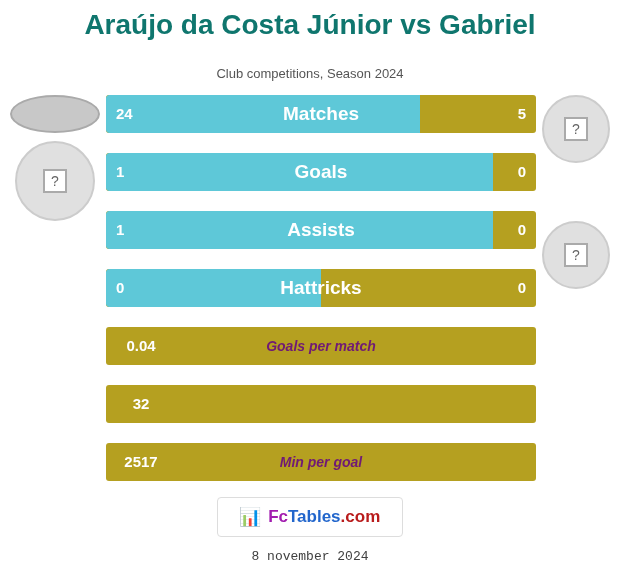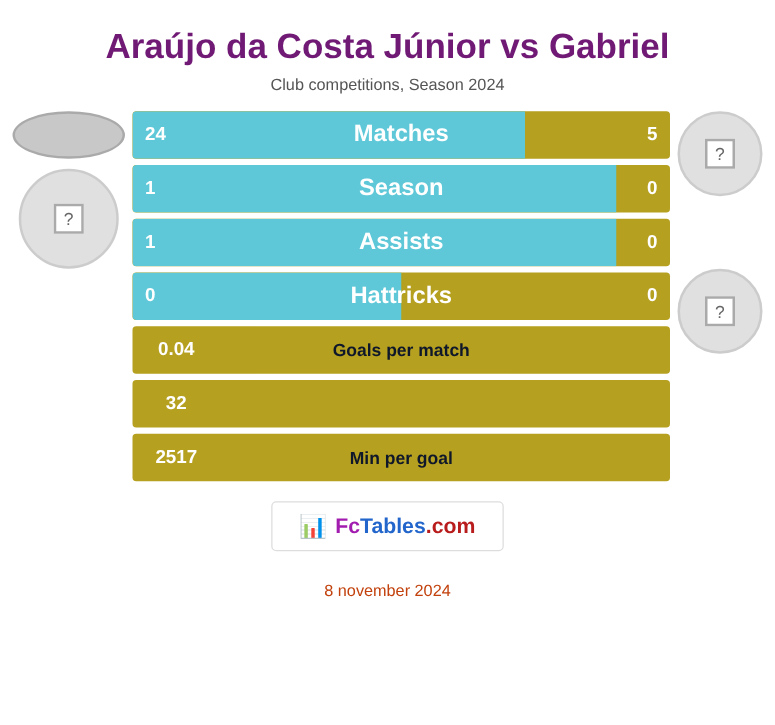--- a/index.html
+++ b/index.html
@@ -26,8 +26,8 @@
       font-size: 28px;
       font-weight: bold;
       text-align: center;
-      margin-top: 20px;
-      color: #701a75;
+      margin-top: 8px;
+      color: #0f766e;
       padding: 0 20px;
       line-height: 1.2;
     }

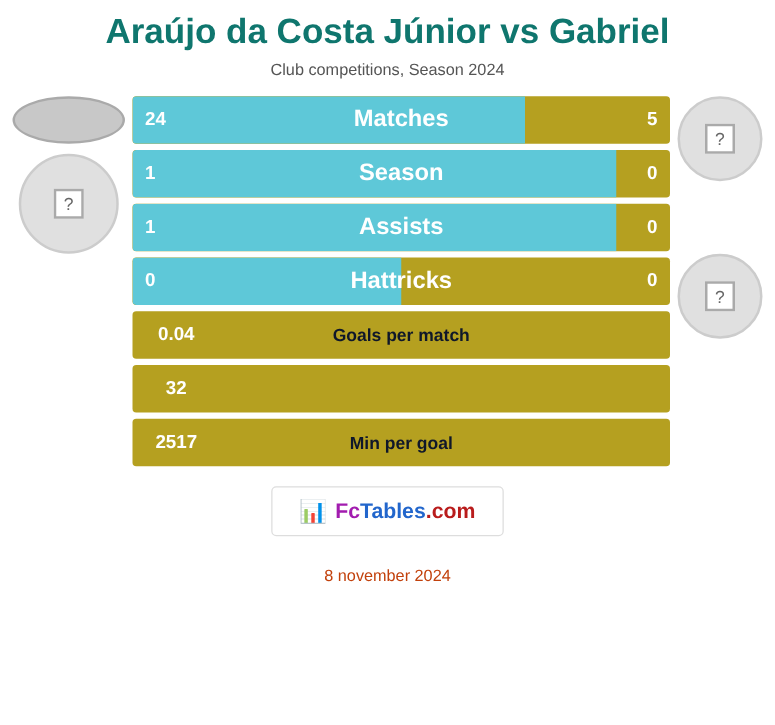--- a/index.html
+++ b/index.html
@@ -35,7 +35,7 @@
     .subtitle {
       font-size: 13px;
       color: #555;
-      margin-top: 6px;
+      margin-top: 24px;
       text-align: right;
     }
 

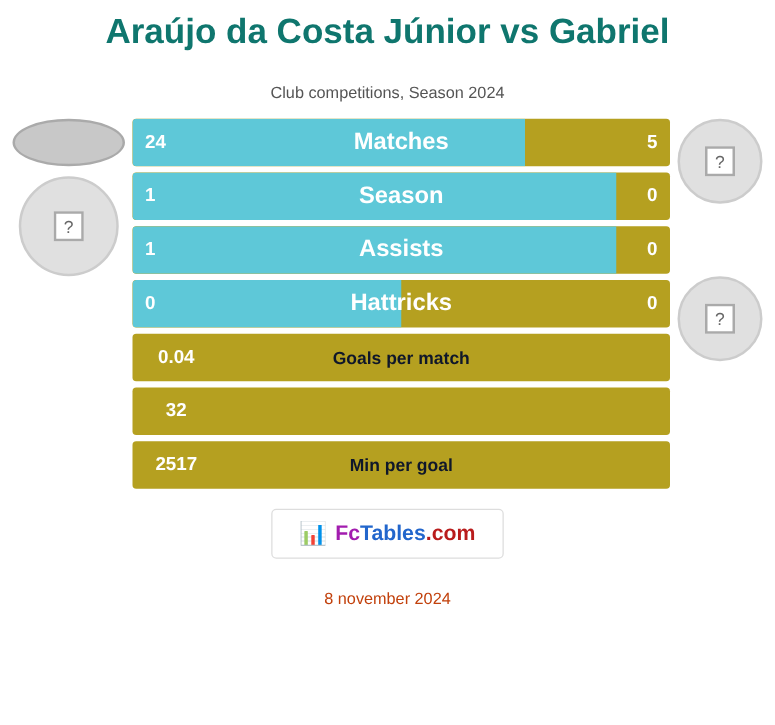--- a/index.html
+++ b/index.html
@@ -92,7 +92,7 @@
     .rows-container {
       display: flex;
       flex-direction: column;
-      gap: 5px;
+      gap: 20px;
       flex: 1;
     }
 

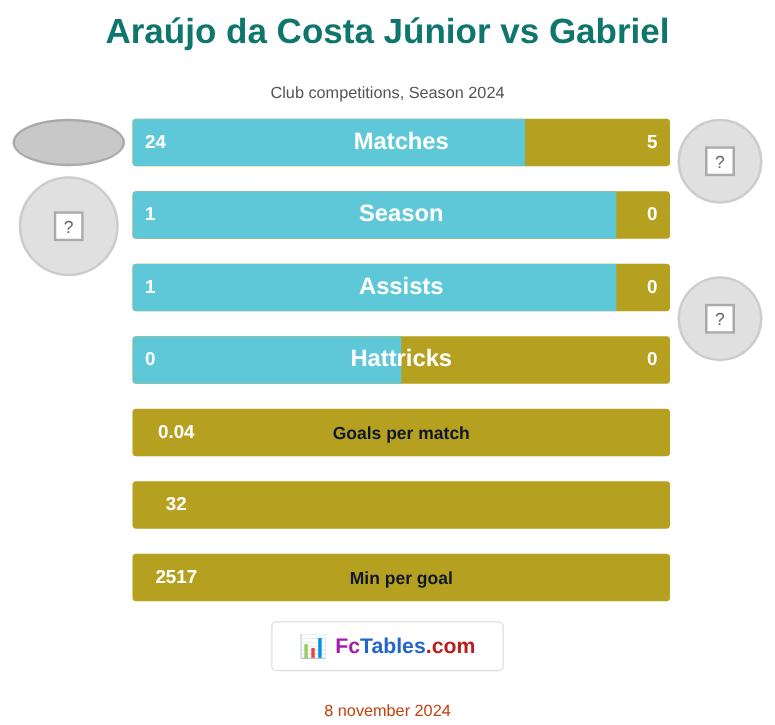--- a/index.html
+++ b/index.html
@@ -273,7 +273,7 @@
         <div class="stat-bar-bg">
           <div class="stat-bar-fill" style="width: 90%;"></div>
           <span class="stat-left-val">1</span>
-          <span class="stat-label">Season</span>
+          <span class="stat-label">Goals</span>
           <span class="stat-right-val">0</span>
         </div>
       </div>

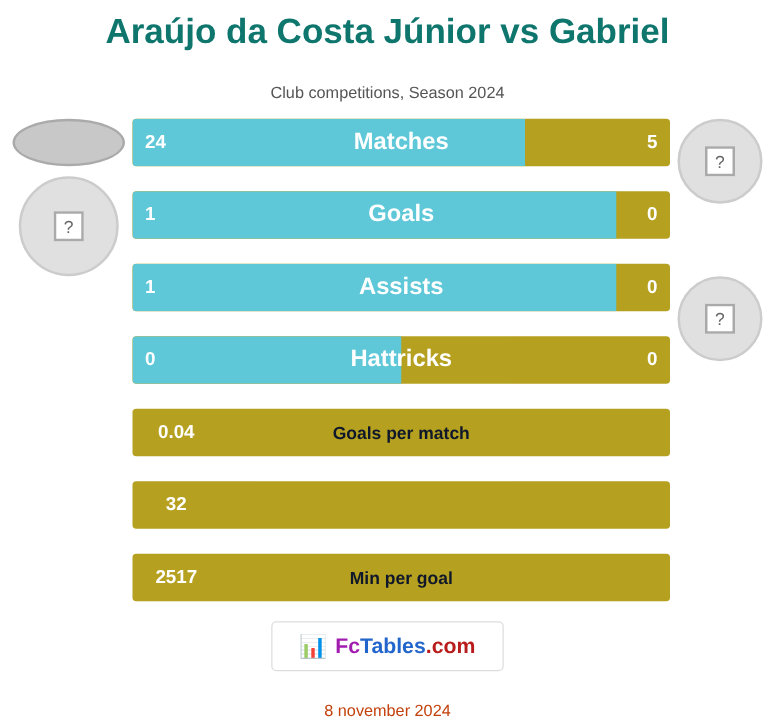--- a/index.html
+++ b/index.html
@@ -185,10 +185,11 @@
       position: absolute;
       left: 50%;
       transform: translateX(-50%);
-      color: #0f172a;
+      color: #701a75;
       font-weight: bold;
       font-size: 14px;
       white-space: nowrap;
+      font-style: italic;
     }
 
     .logo-section {

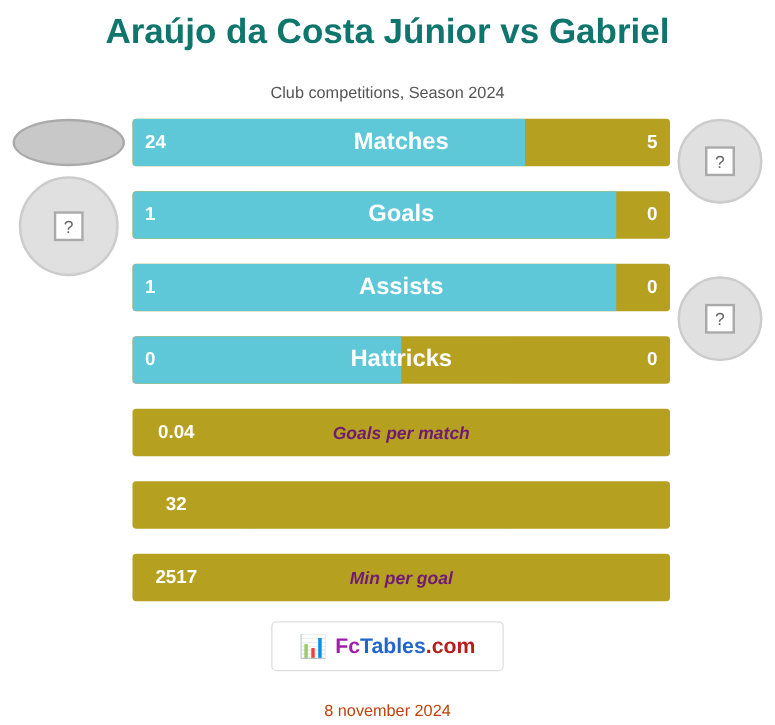--- a/index.html
+++ b/index.html
@@ -220,10 +220,11 @@
     }
 
     .footer-date {
-      margin-top: 24px;
+      margin-top: 12px;
       font-size: 13px;
-      color: #c2410c;
+      color: #404040;
       text-align: center;
+      font-family: Liberation Mono, monospace;
     }
 
     .left-col {

